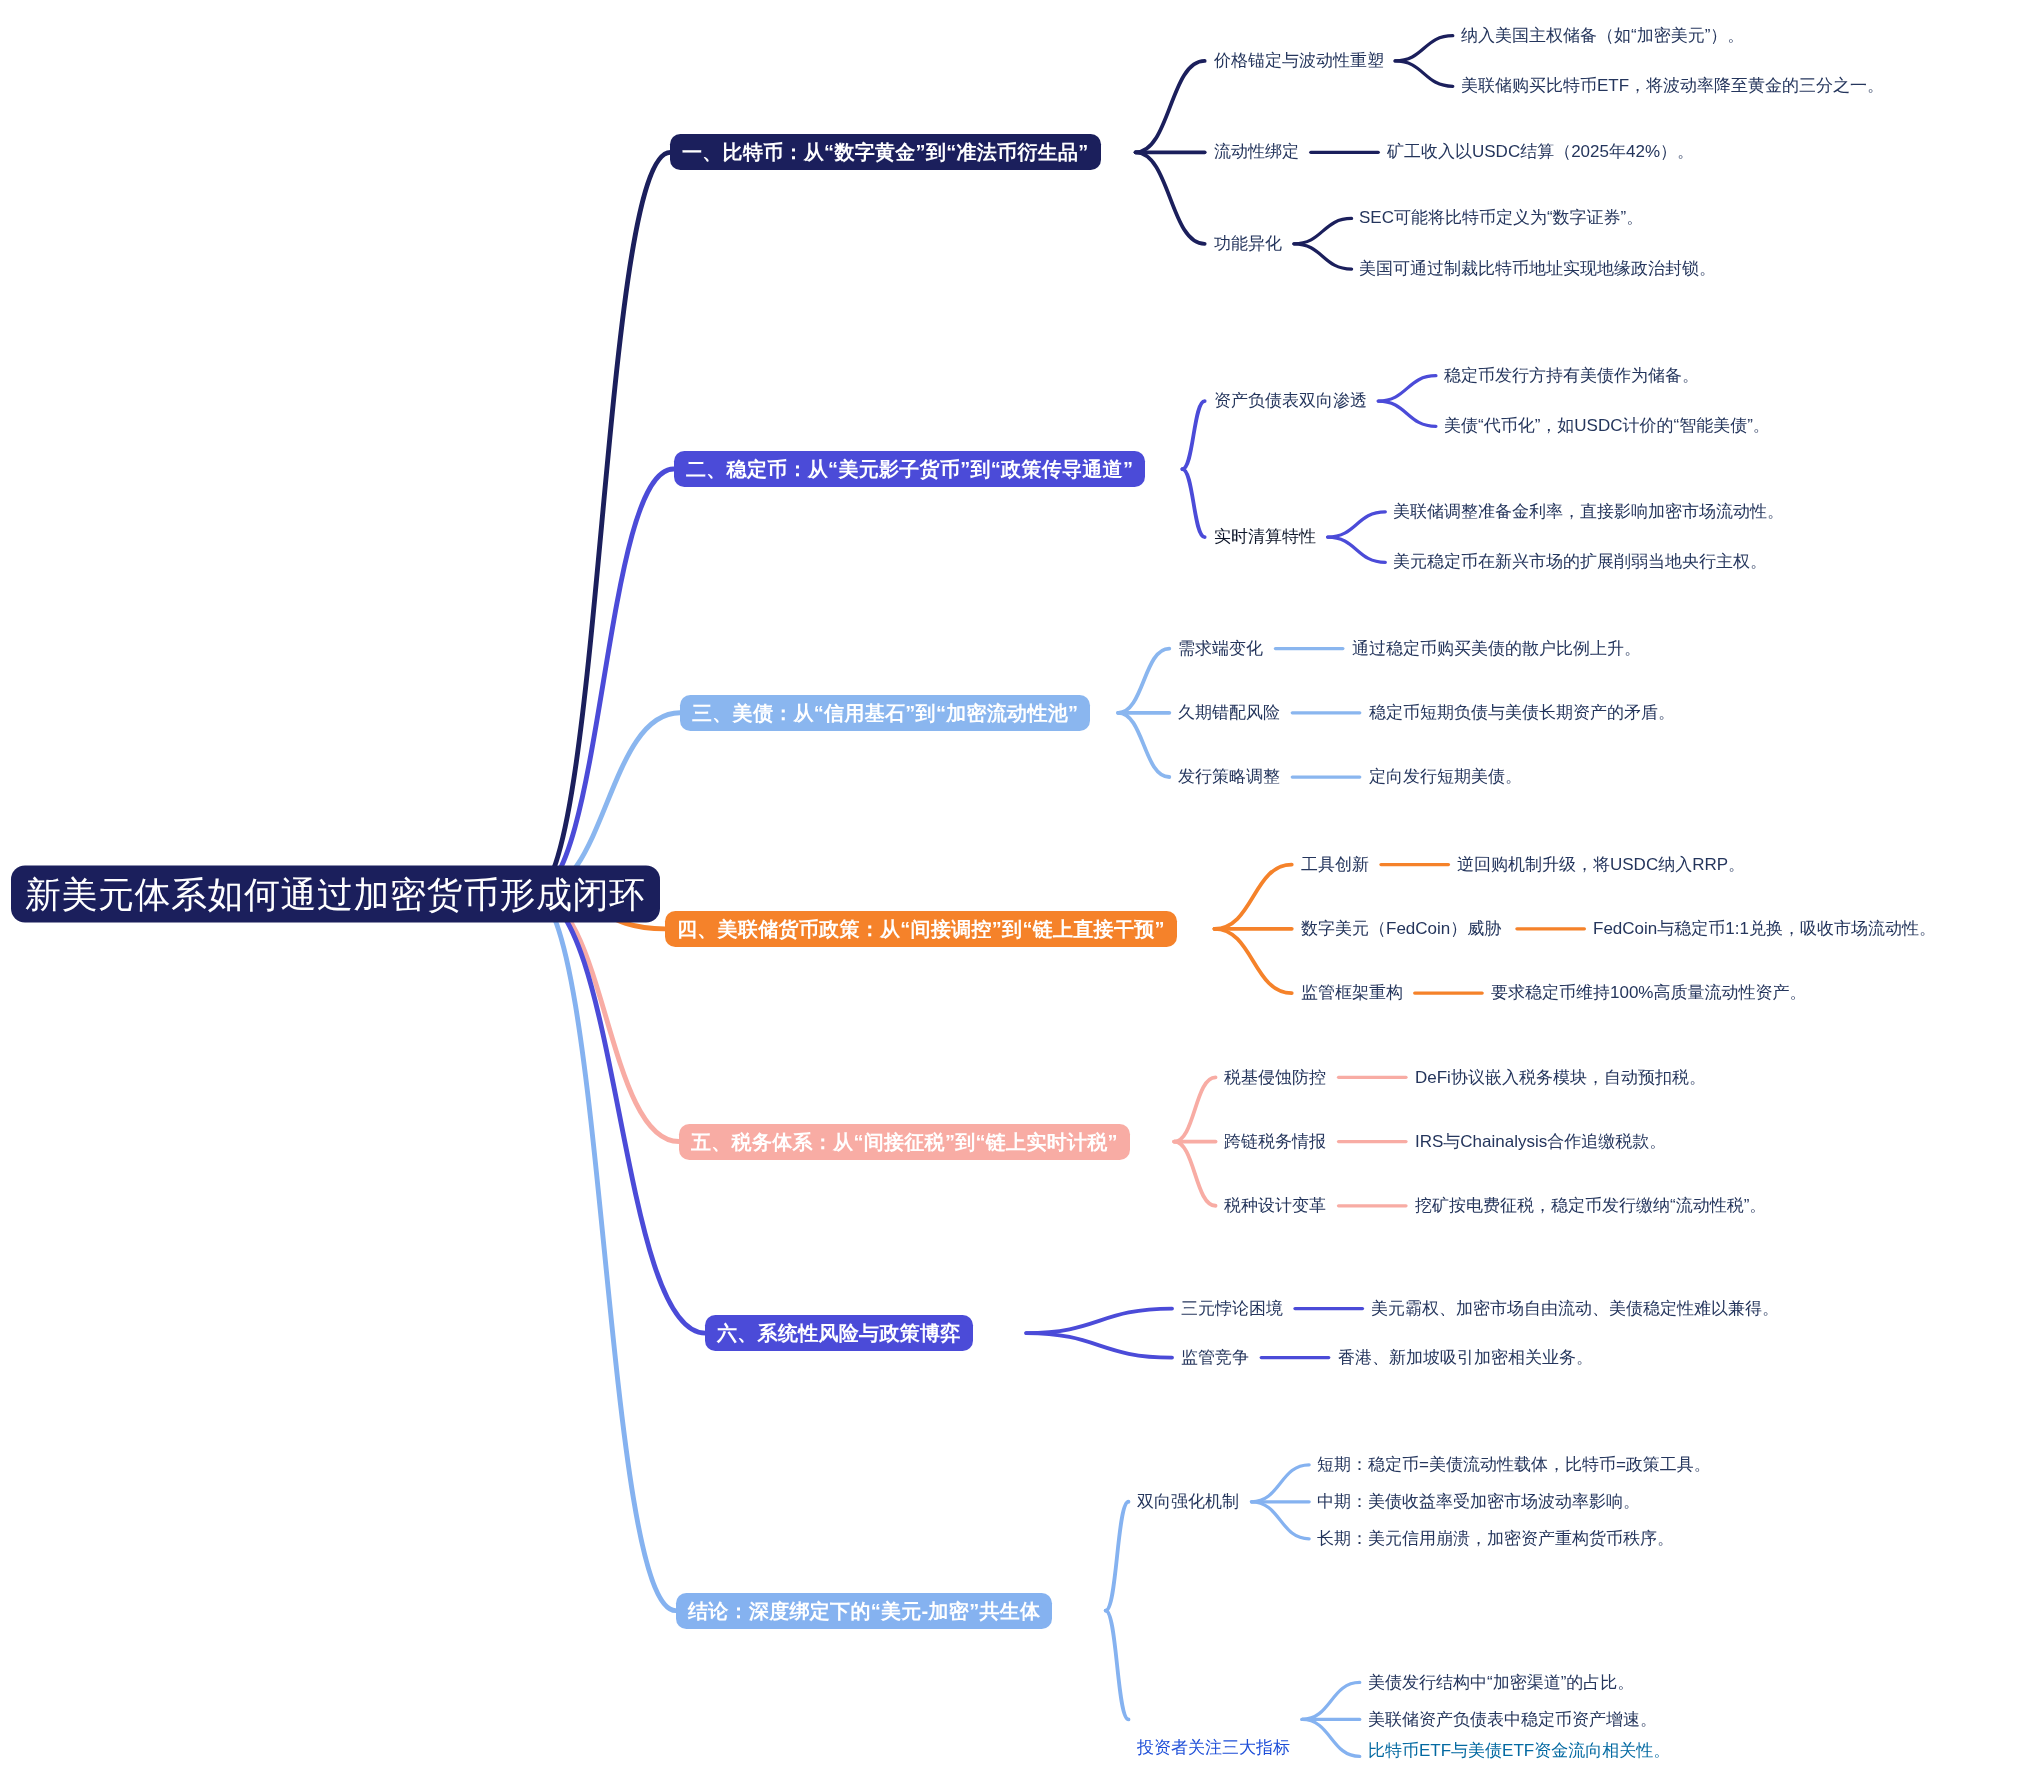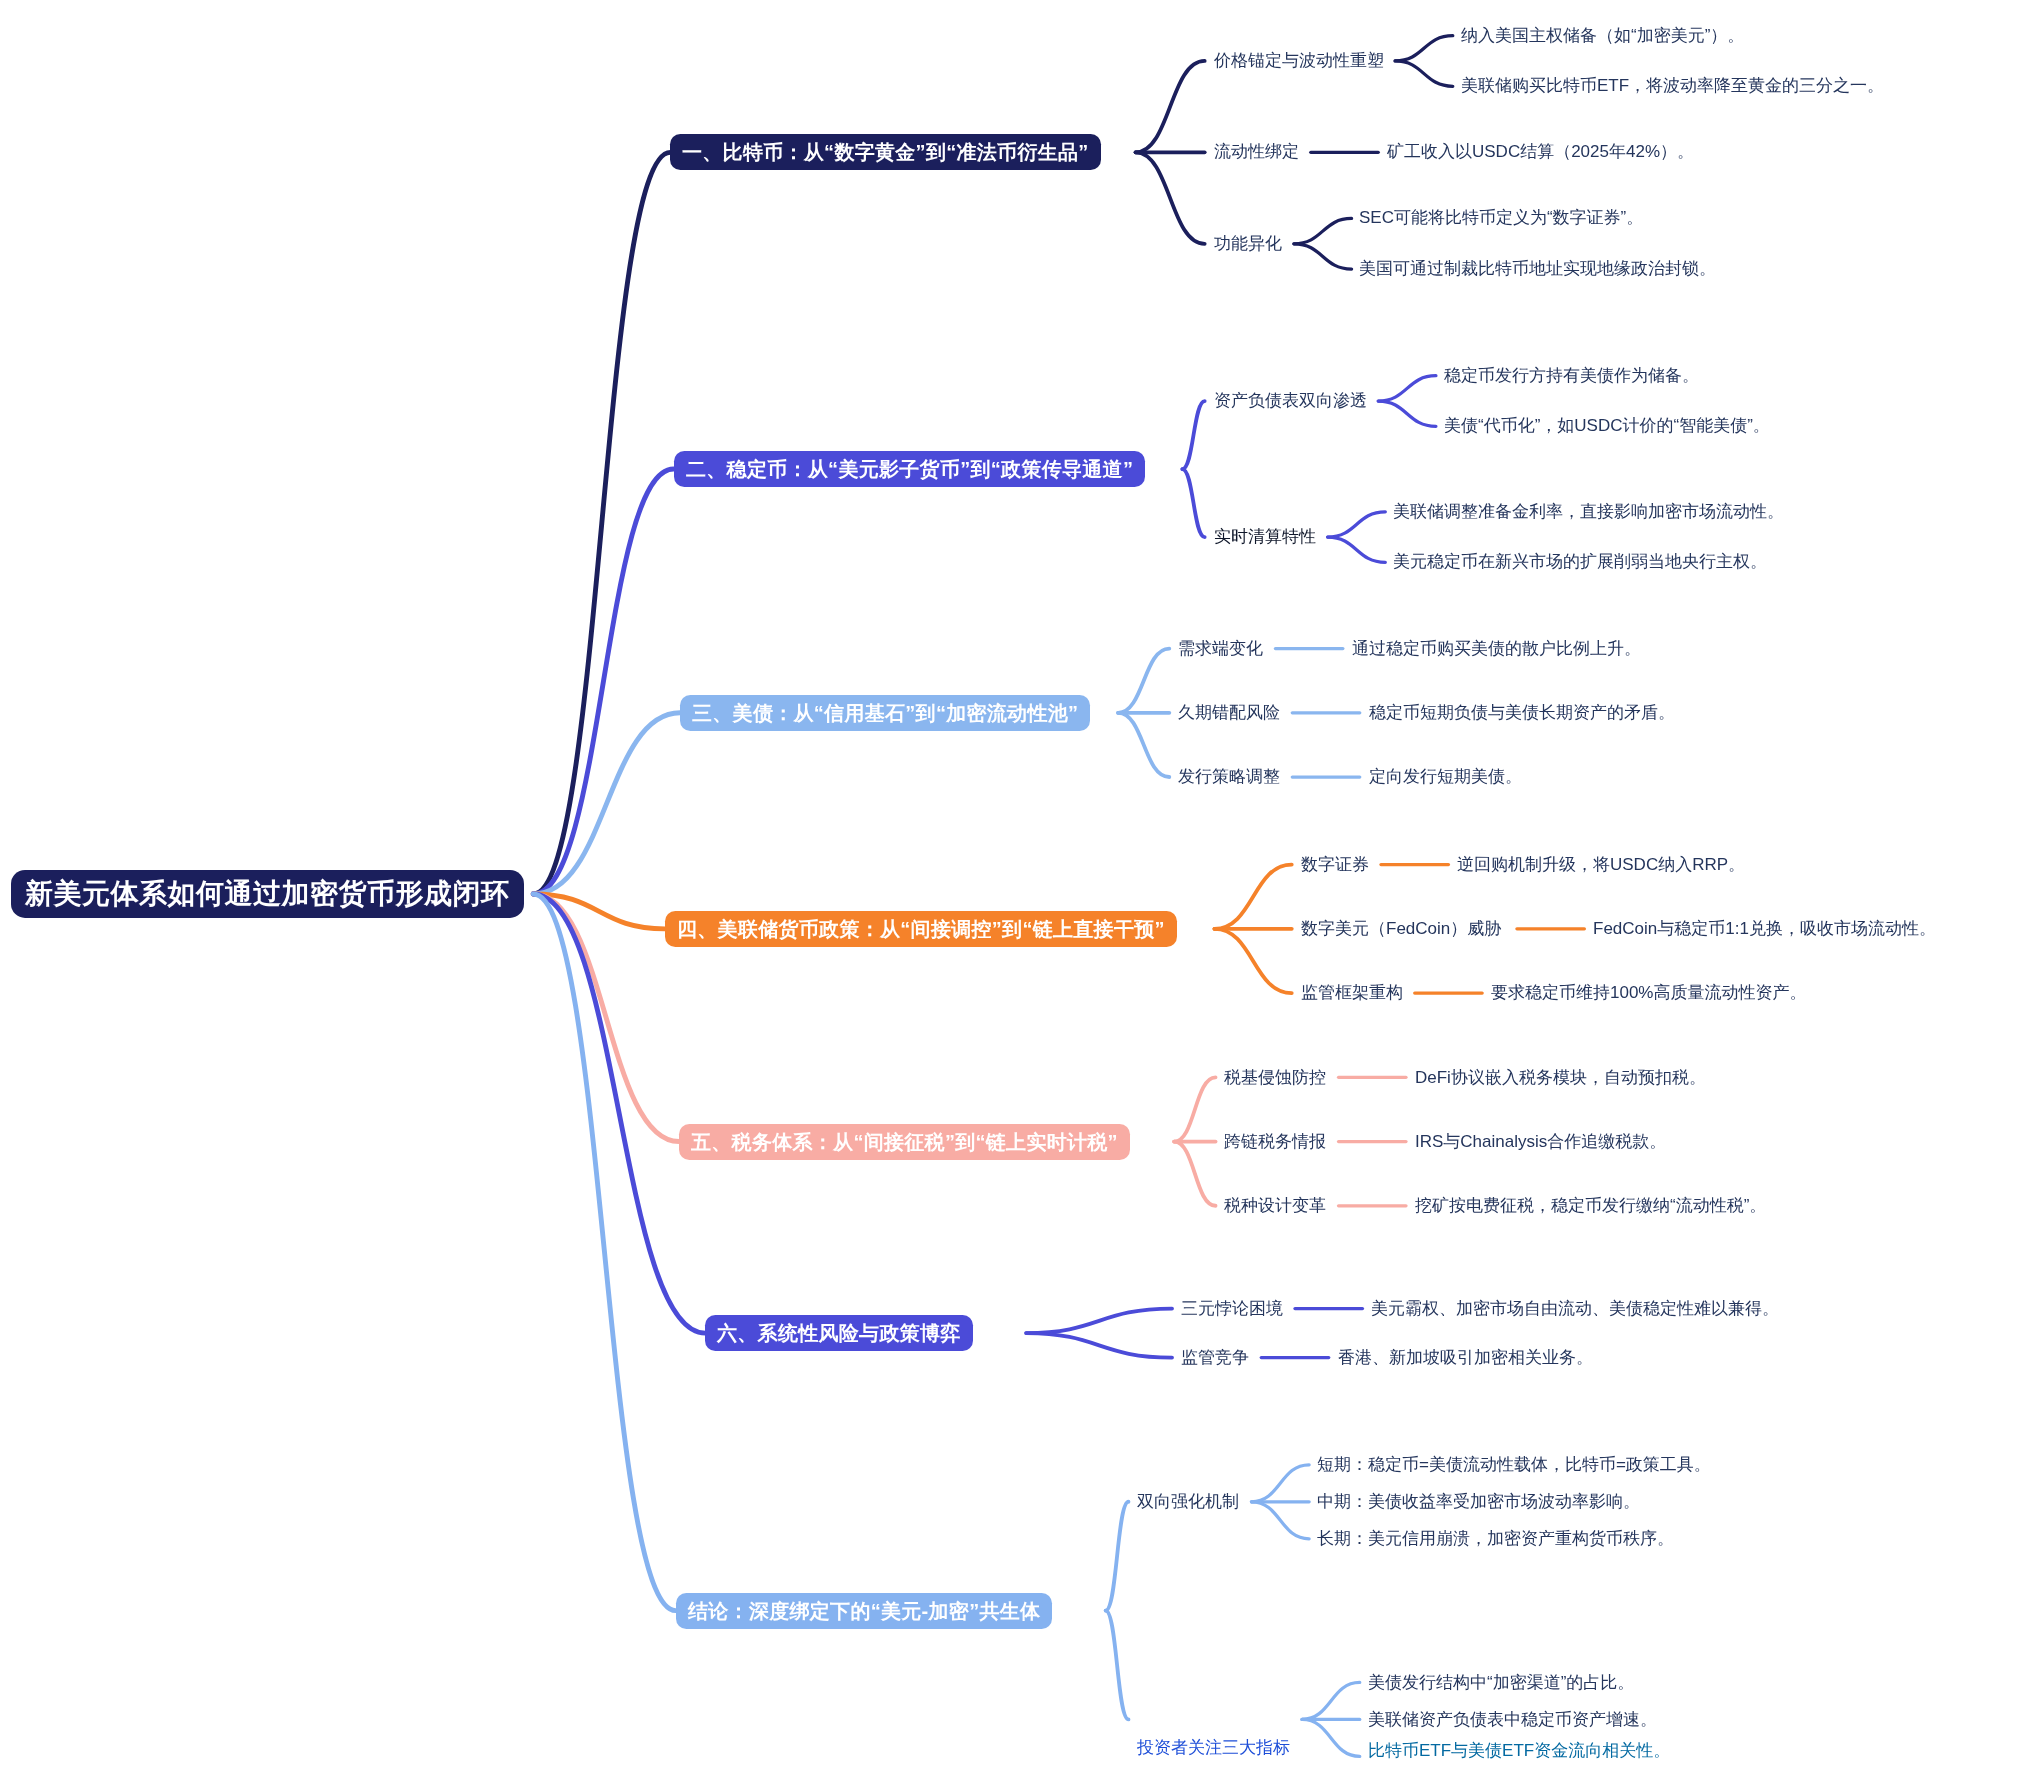--- a/index.html
+++ b/index.html
@@ -106,7 +106,7 @@
       <div class="node sub" style="left: 1178px; top: 777px; color: rgb(36, 53, 92);">发行策略调整</div>
       <div class="node leaf" style="left: 1369px; top: 777px; color: rgb(36, 53, 92);">定向发行短期美债。</div>
       <div class="node branch" style="left: 665px; top: 929px; background: rgb(245, 130, 42);">四、美联储货币政策：从“间接调控”到“链上直接干预”</div>
-      <div class="node sub" style="left: 1301px; top: 865px; color: rgb(36, 53, 92);">数字证券</div>
+      <div class="node sub" style="left: 1301px; top: 865px; color: rgb(36, 53, 92);">工具创新</div>
       <div class="node leaf" style="left: 1457px; top: 865px; color: rgb(36, 53, 92);">逆回购机制升级，将USDC纳入RRP。</div>
       <div class="node sub" style="left: 1301px; top: 929px; color: rgb(36, 53, 92);">数字美元（FedCoin）威胁</div>
       <div class="node leaf" style="left: 1593px; top: 929px; color: rgb(36, 53, 92);">FedCoin与稳定币1:1兑换，吸收市场流动性。</div>

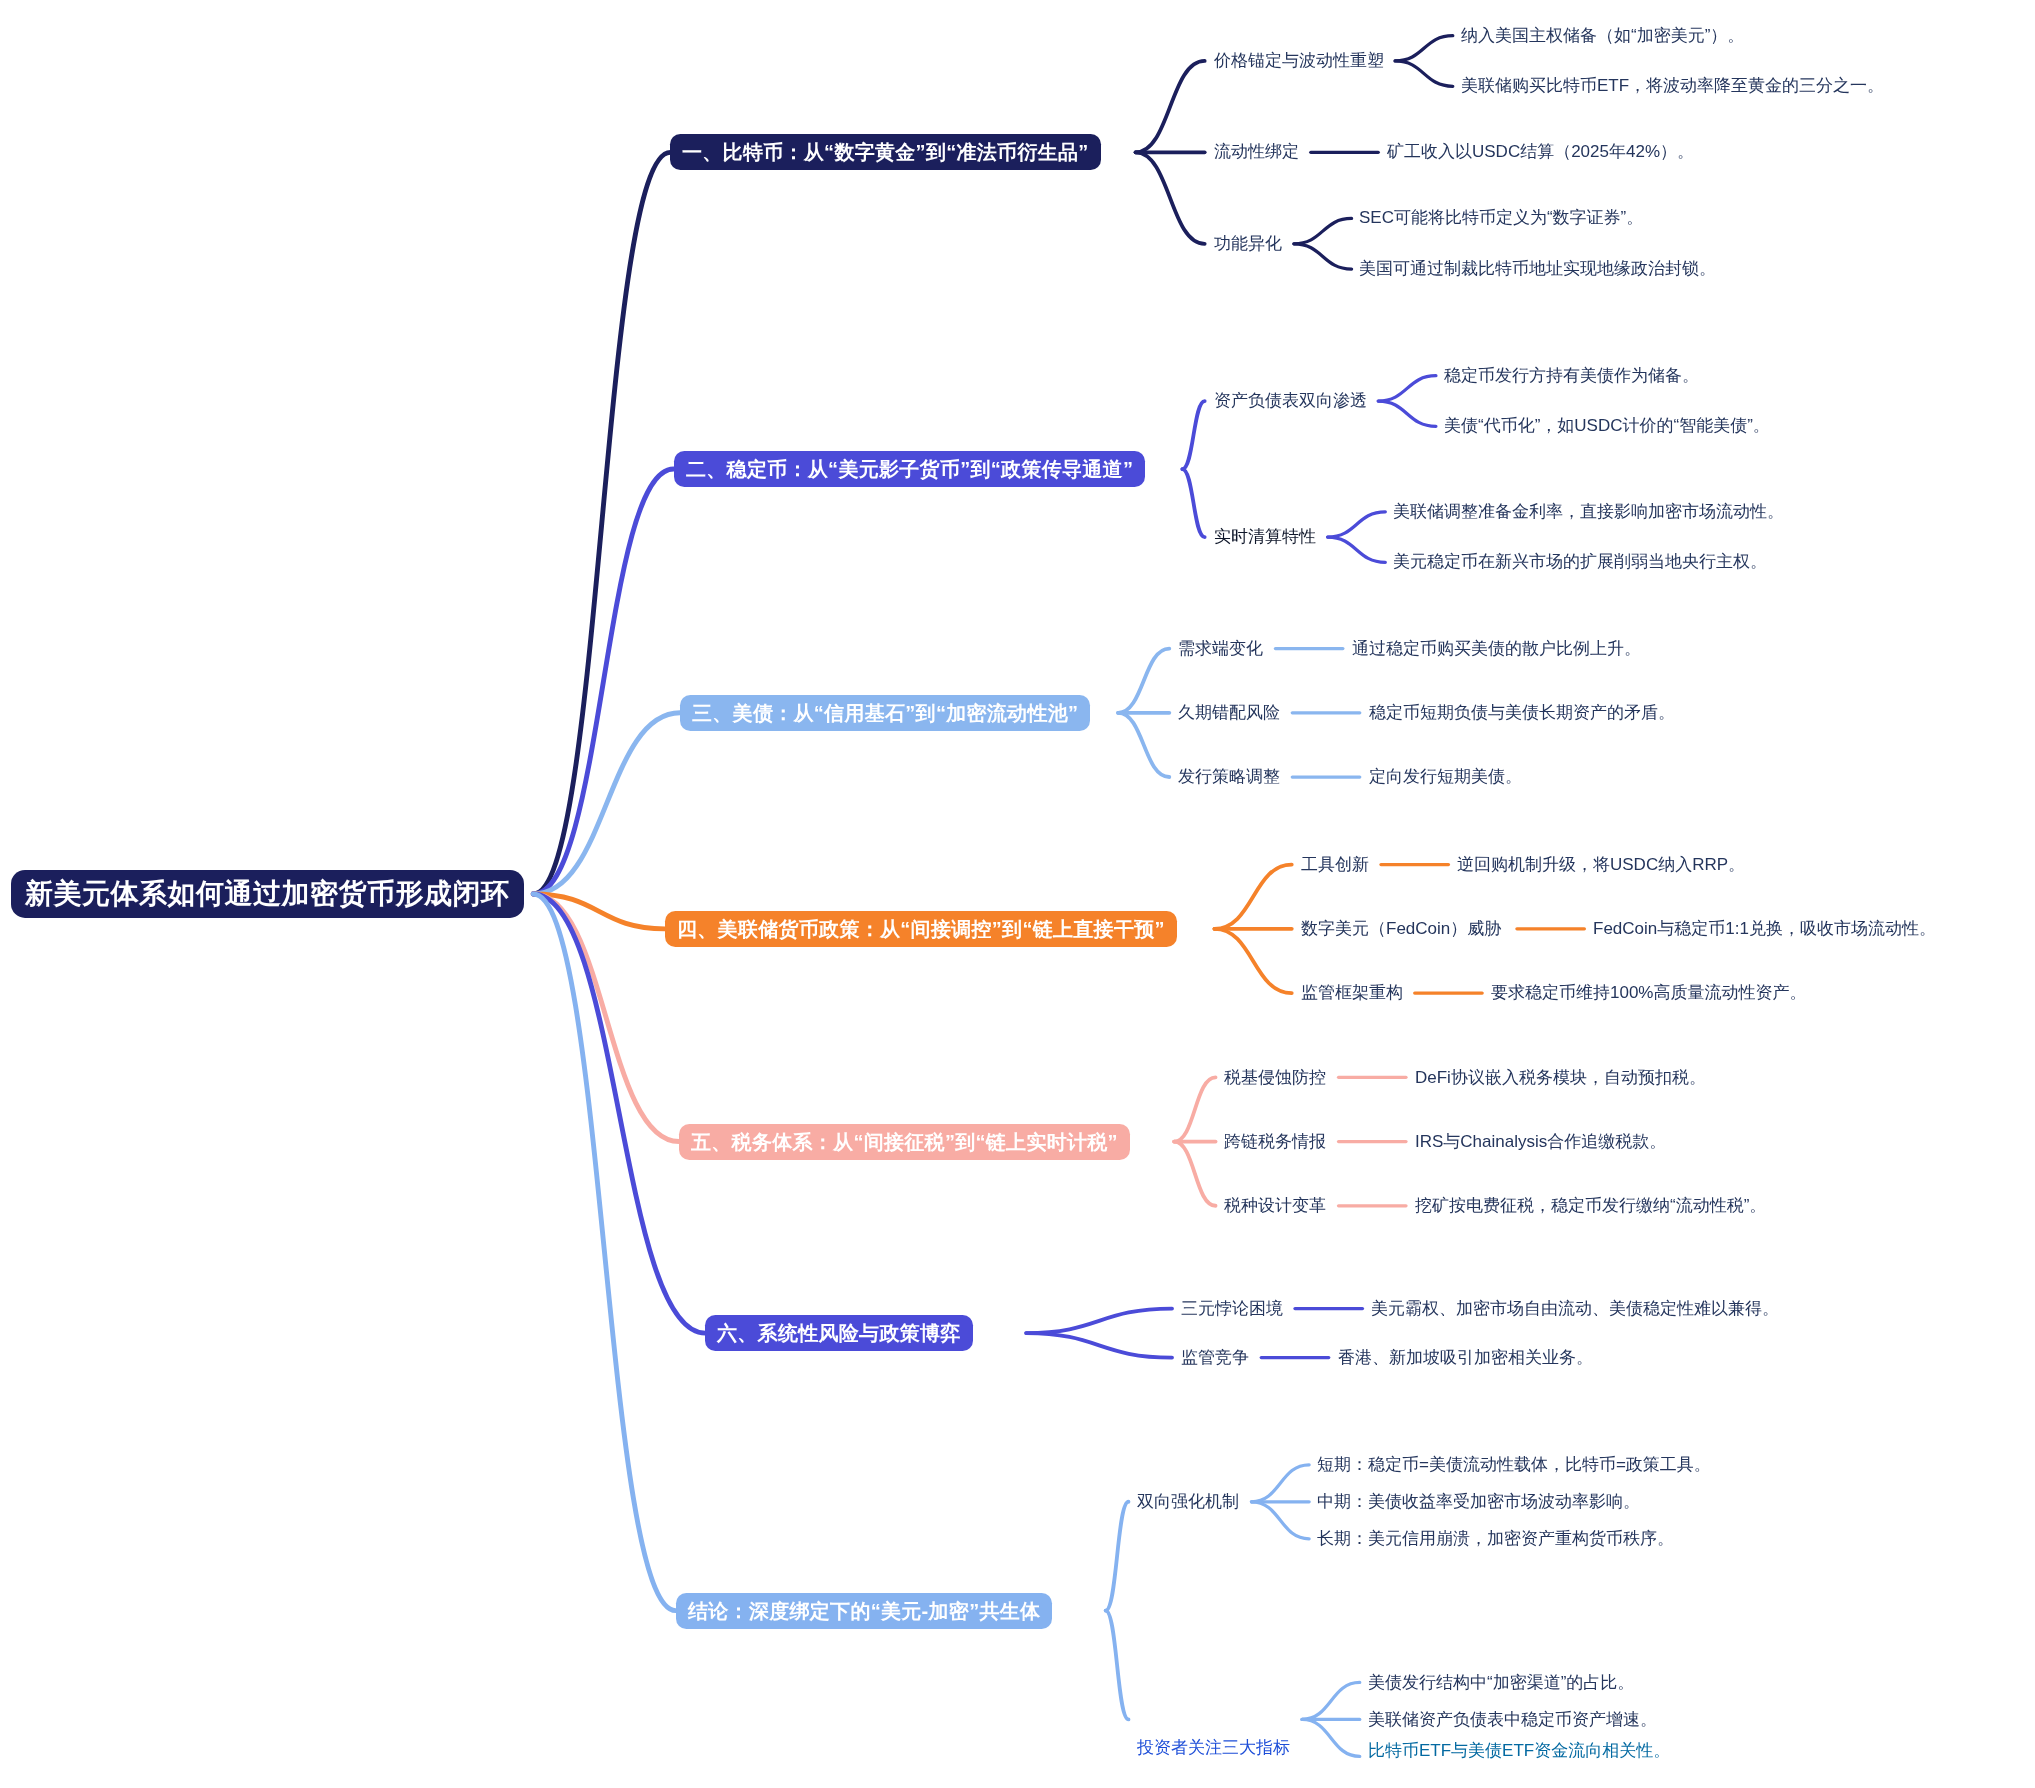--- a/index.html
+++ b/index.html
@@ -8,7 +8,7 @@
   #wires{position:absolute;left:0;top:0;width:2035px;height:1788px;pointer-events:none;}
   .node{position:absolute;transform:translateY(-50%);white-space:nowrap;box-sizing:border-box;}
   .root{
-    background:#1b1f5c;color:#ffffff;font-weight:bold;font-size:28px;
+    background:#1b1f5c;color:#ffffff;font-weight:normal;font-size:36px;
     border-radius:14px;padding:8.7px 14px;letter-spacing:0.5px;
     line-height:1.1;
   }

